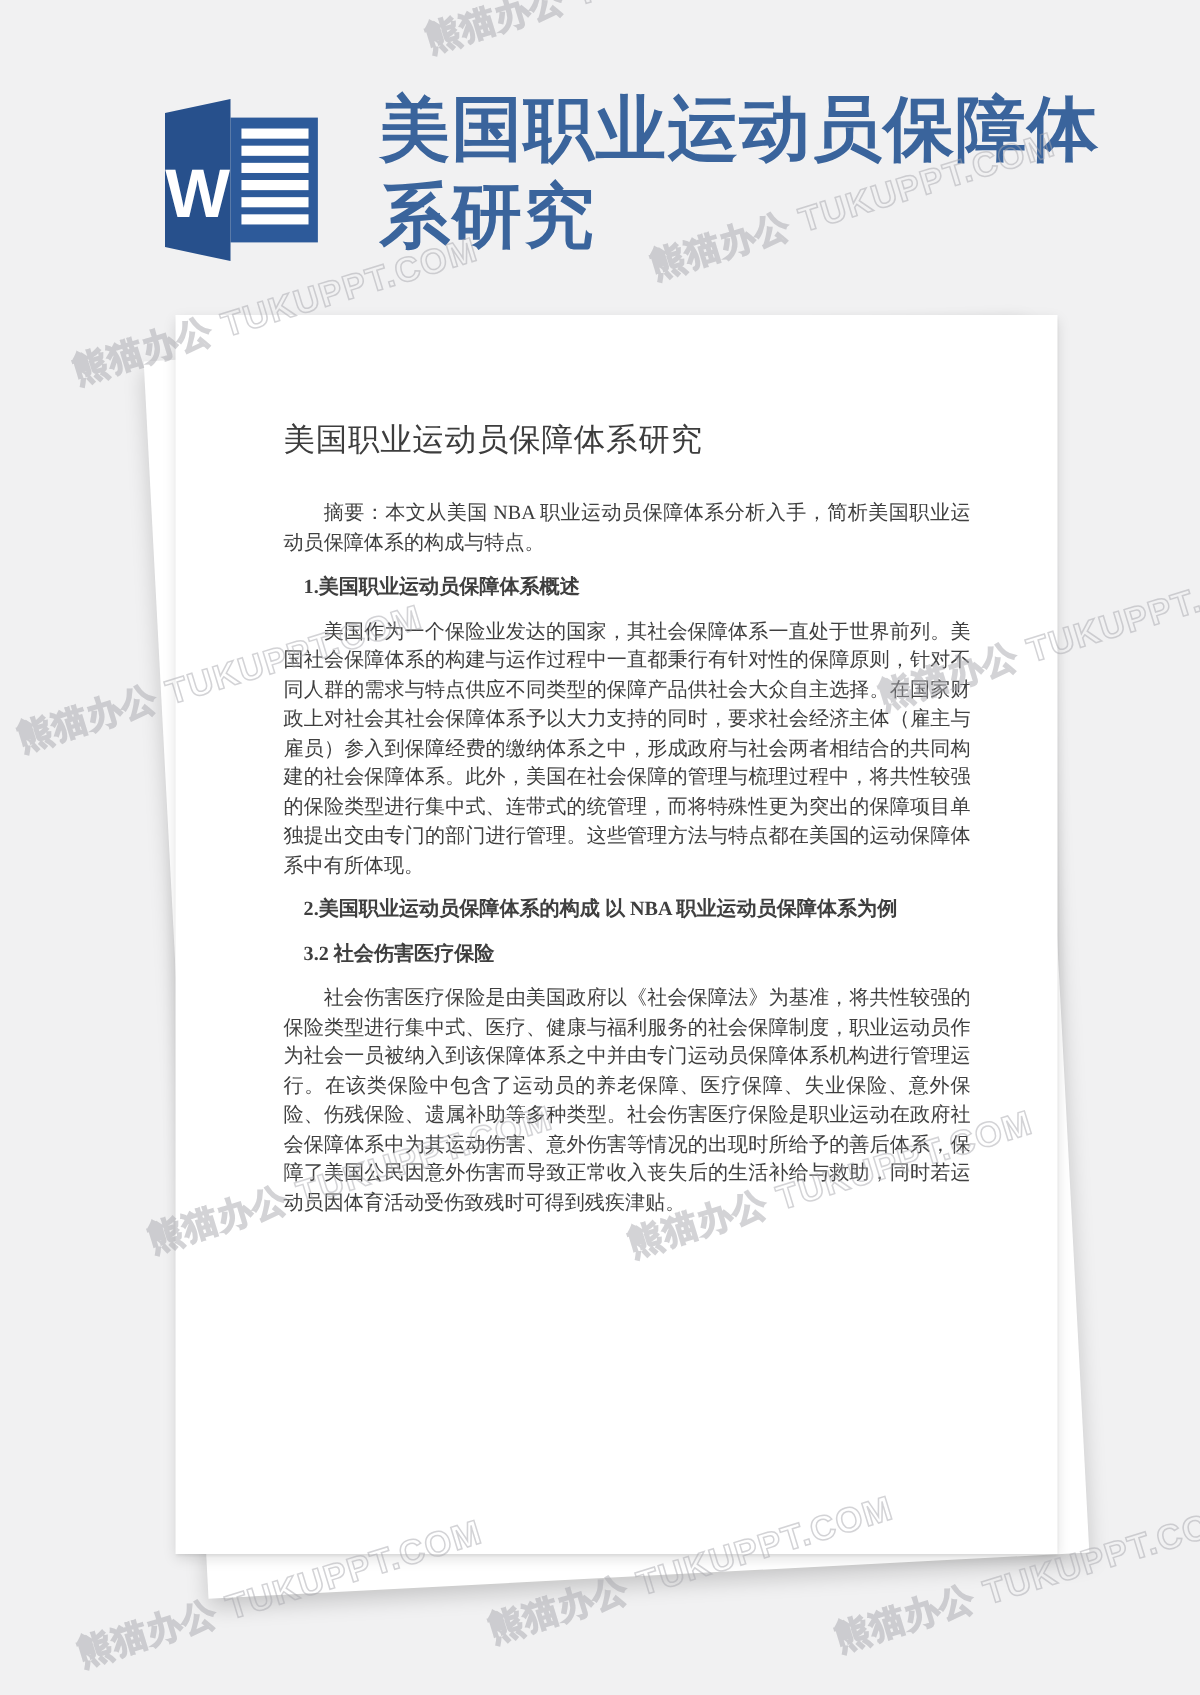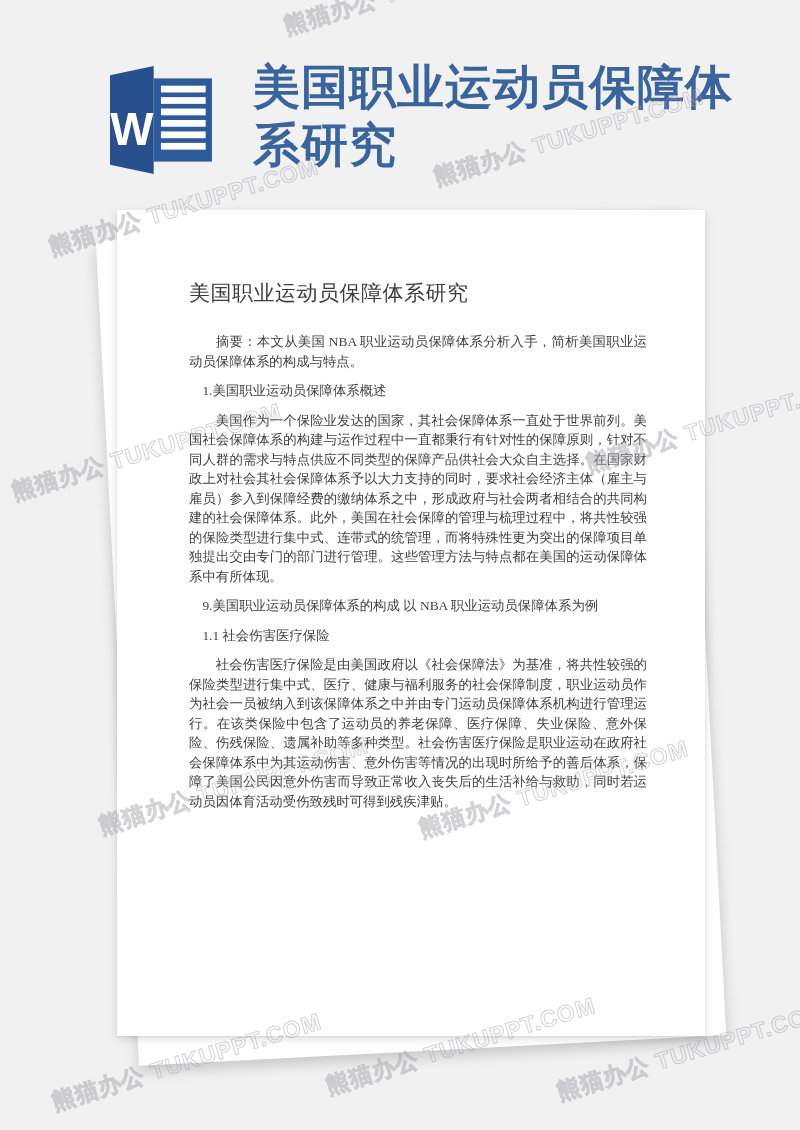--- a/index.html
+++ b/index.html
@@ -56,7 +56,7 @@
     text-align: justify;
     text-indent: 2em;
   }
-  .doc-body p.heading { text-indent: 1em; margin: 8px 0 10px 0; }
+  .doc-body p.heading { text-indent: 1em; margin: 8px 0 10px 0; font-weight: bold; }
 
   
   .wm {

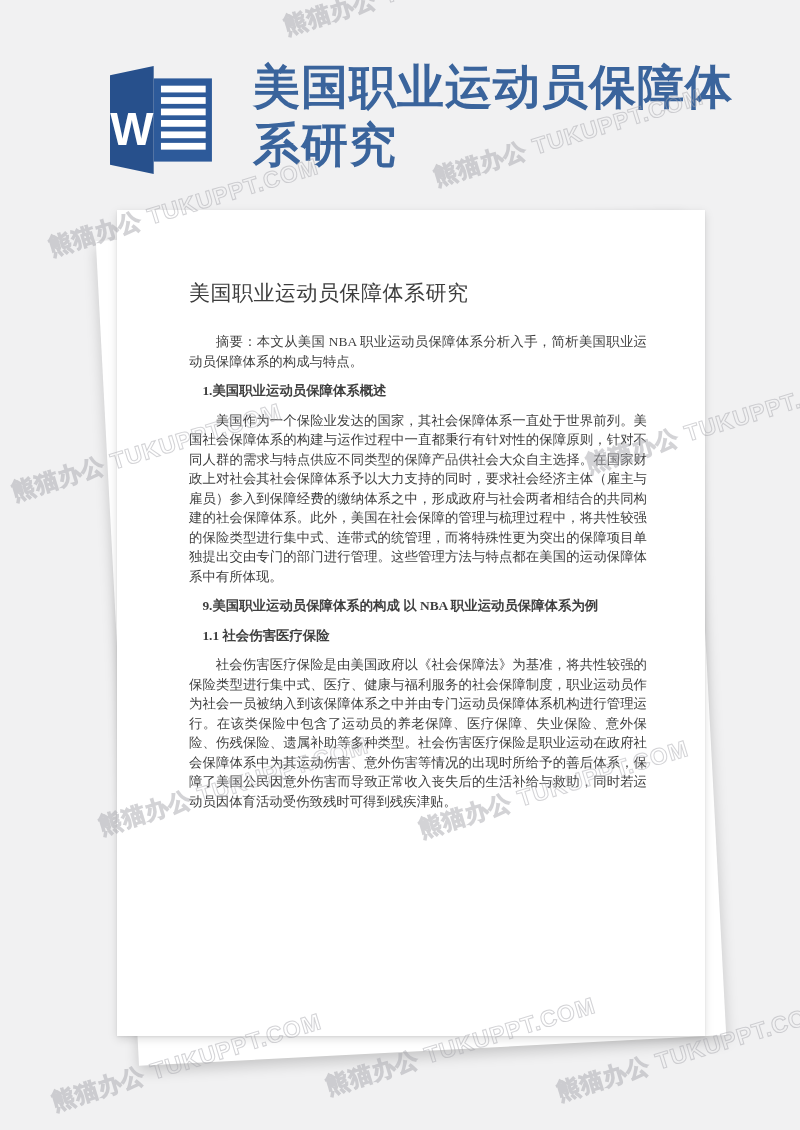--- a/index.html
+++ b/index.html
@@ -117,7 +117,7 @@
         <p class="body">摘要：本文从美国 NBA 职业运动员保障体系分析入手，简析美国职业运动员保障体系的构成与特点。</p>
         <p class="heading">1.美国职业运动员保障体系概述</p>
         <p class="body">美国作为一个保险业发达的国家，其社会保障体系一直处于世界前列。美国社会保障体系的构建与运作过程中一直都秉行有针对性的保障原则，针对不同人群的需求与特点供应不同类型的保障产品供社会大众自主选择。在国家财政上对社会其社会保障体系予以大力支持的同时，要求社会经济主体（雇主与雇员）参入到保障经费的缴纳体系之中，形成政府与社会两者相结合的共同构建的社会保障体系。此外，美国在社会保障的管理与梳理过程中，将共性较强的保险类型进行集中式、连带式的统管理，而将特殊性更为突出的保障项目单独提出交由专门的部门进行管理。这些管理方法与特点都在美国的运动保障体系中有所体现。</p>
-        <p class="heading">9.美国职业运动员保障体系的构成 以 NBA 职业运动员保障体系为例</p>
+        <p class="heading">2.美国职业运动员保障体系的构成 以 NBA 职业运动员保障体系为例</p>
         <p class="heading">1.1 社会伤害医疗保险</p>
         <p class="body">社会伤害医疗保险是由美国政府以《社会保障法》为基准，将共性较强的保险类型进行集中式、医疗、健康与福利服务的社会保障制度，职业运动员作为社会一员被纳入到该保障体系之中并由专门运动员保障体系机构进行管理运行。在该类保险中包含了运动员的养老保障、医疗保障、失业保险、意外保险、伤残保险、遗属补助等多种类型。社会伤害医疗保险是职业运动在政府社会保障体系中为其运动伤害、意外伤害等情况的出现时所给予的善后体系，保障了美国公民因意外伤害而导致正常收入丧失后的生活补给与救助，同时若运动员因体育活动受伤致残时可得到残疾津贴。</p>
       </div>

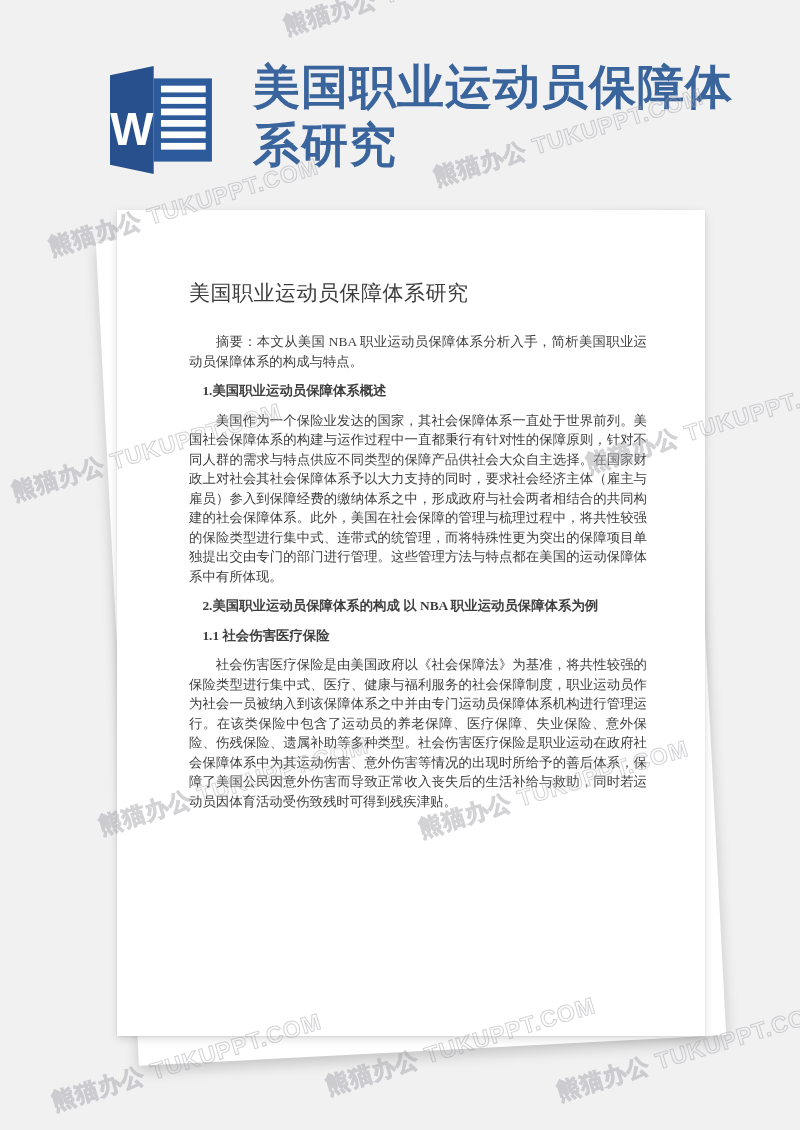--- a/index.html
+++ b/index.html
@@ -118,7 +118,7 @@
         <p class="heading">1.美国职业运动员保障体系概述</p>
         <p class="body">美国作为一个保险业发达的国家，其社会保障体系一直处于世界前列。美国社会保障体系的构建与运作过程中一直都秉行有针对性的保障原则，针对不同人群的需求与特点供应不同类型的保障产品供社会大众自主选择。在国家财政上对社会其社会保障体系予以大力支持的同时，要求社会经济主体（雇主与雇员）参入到保障经费的缴纳体系之中，形成政府与社会两者相结合的共同构建的社会保障体系。此外，美国在社会保障的管理与梳理过程中，将共性较强的保险类型进行集中式、连带式的统管理，而将特殊性更为突出的保障项目单独提出交由专门的部门进行管理。这些管理方法与特点都在美国的运动保障体系中有所体现。</p>
         <p class="heading">2.美国职业运动员保障体系的构成 以 NBA 职业运动员保障体系为例</p>
-        <p class="heading">1.1 社会伤害医疗保险</p>
+        <p class="heading">3.2 社会伤害医疗保险</p>
         <p class="body">社会伤害医疗保险是由美国政府以《社会保障法》为基准，将共性较强的保险类型进行集中式、医疗、健康与福利服务的社会保障制度，职业运动员作为社会一员被纳入到该保障体系之中并由专门运动员保障体系机构进行管理运行。在该类保险中包含了运动员的养老保障、医疗保障、失业保险、意外保险、伤残保险、遗属补助等多种类型。社会伤害医疗保险是职业运动在政府社会保障体系中为其运动伤害、意外伤害等情况的出现时所给予的善后体系，保障了美国公民因意外伤害而导致正常收入丧失后的生活补给与救助，同时若运动员因体育活动受伤致残时可得到残疾津贴。</p>
       </div>
   </div>

